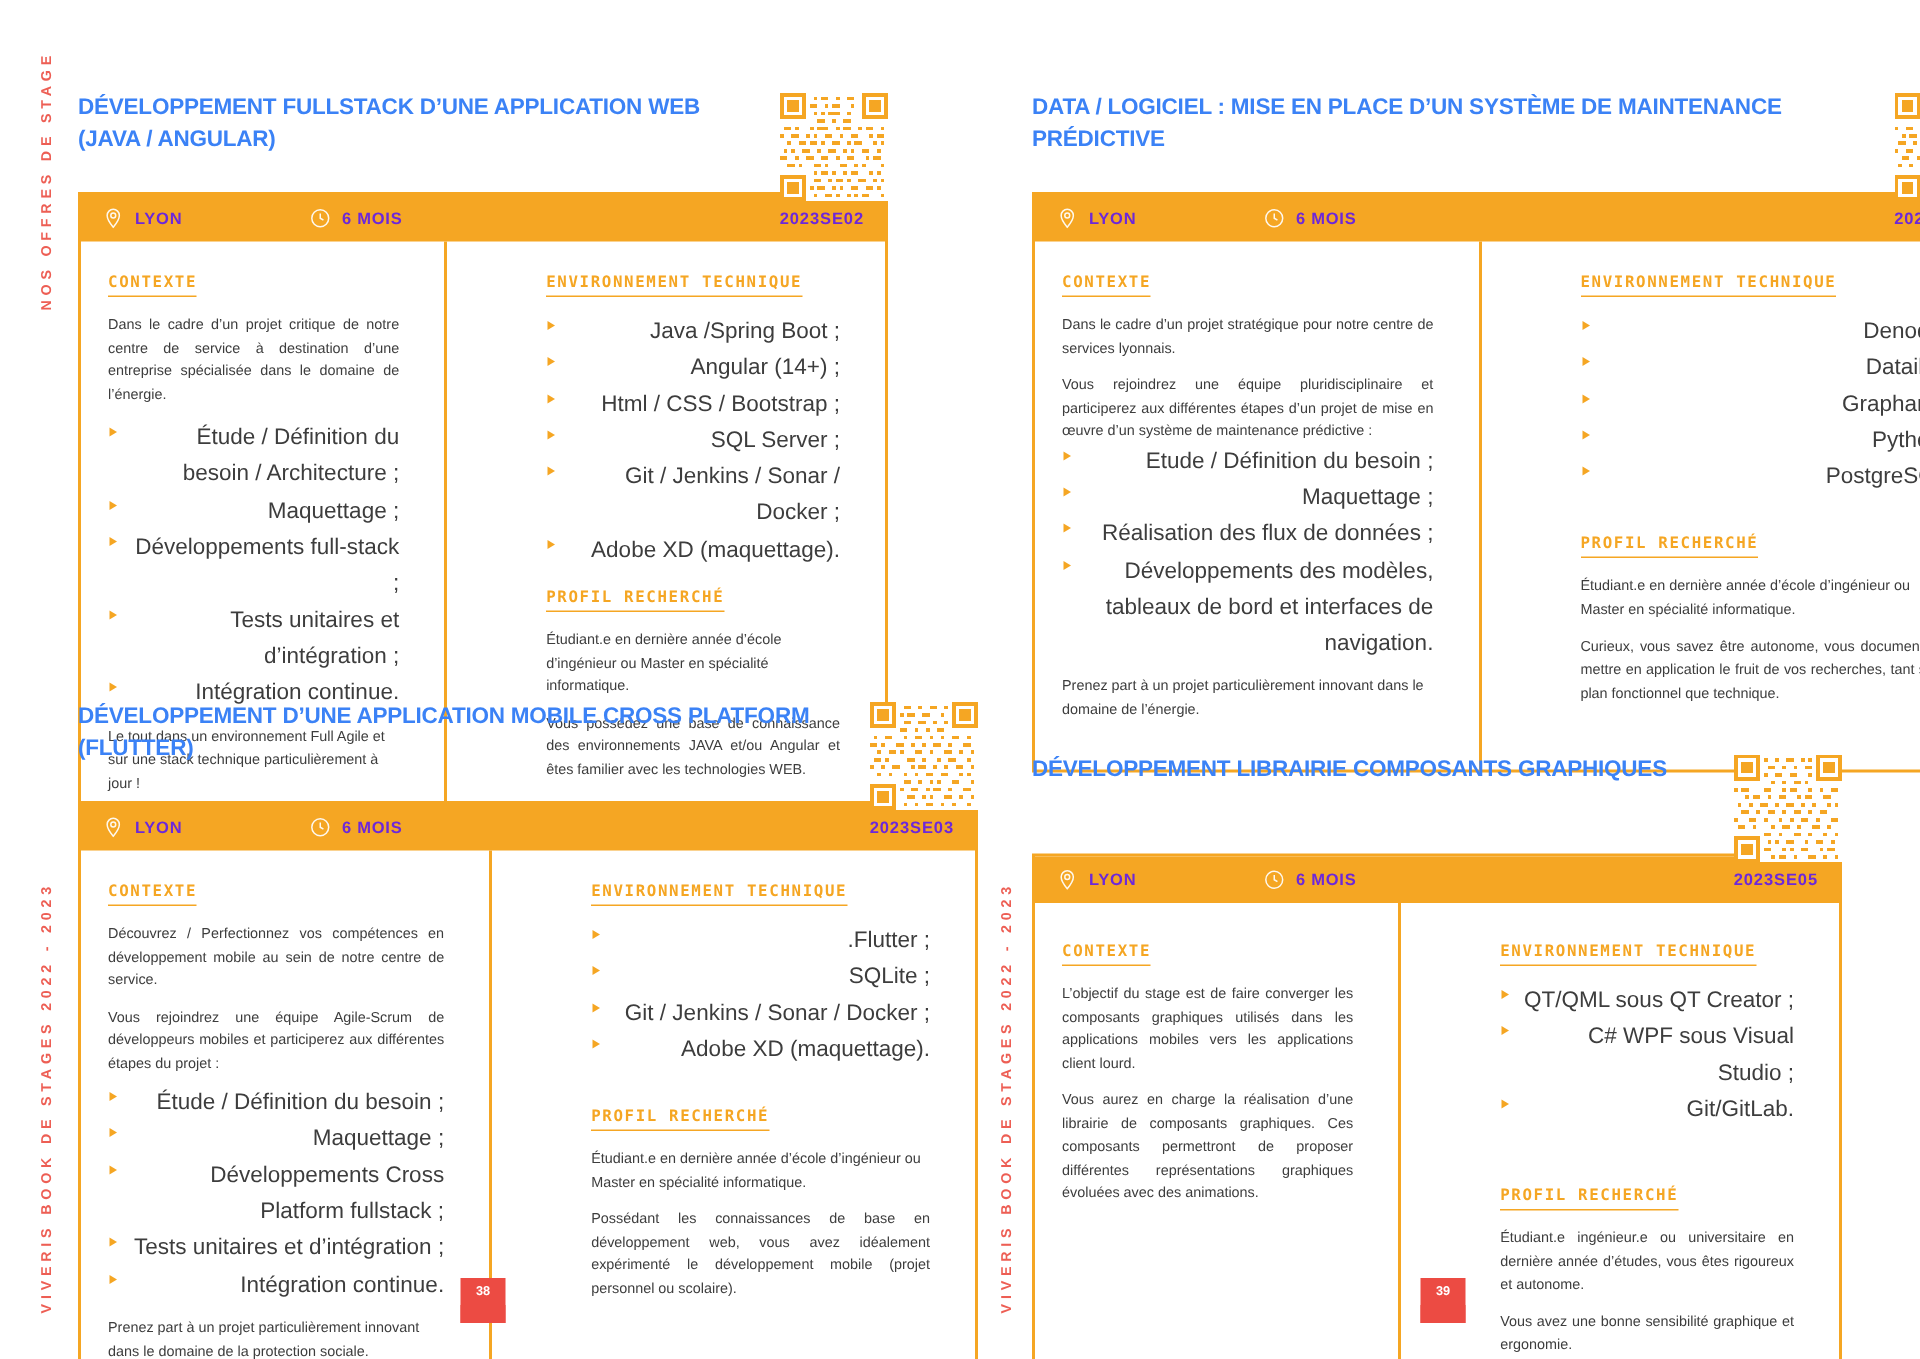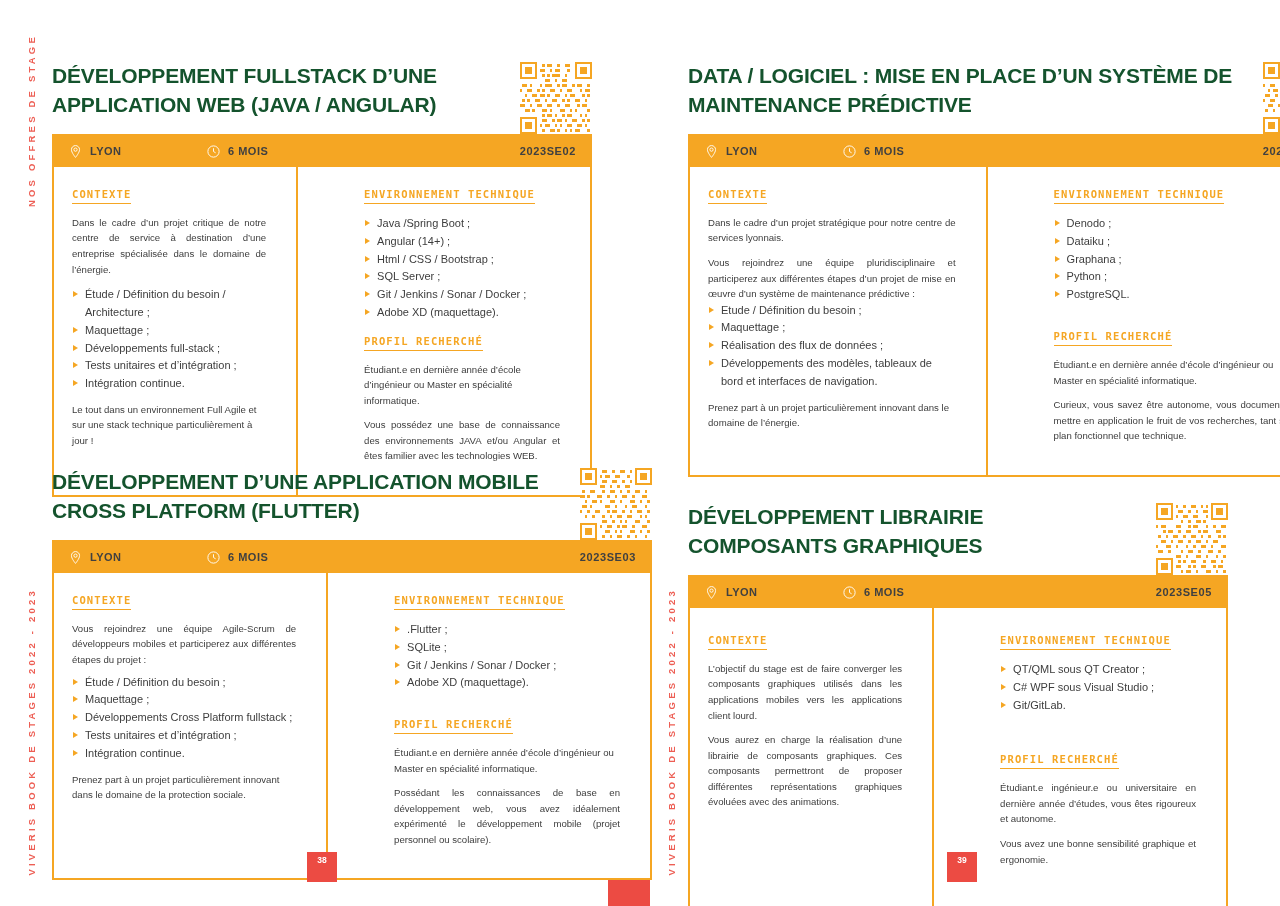--- a/index.html
+++ b/index.html
@@ -39,9 +39,9 @@
   .offer { position: absolute; }
   .offer-head { position: relative; padding-right: 96px; min-height: 52px; }
   .offer-title {
-    font-size: 21px;
+    font-size: 15px;
     font-weight: 700;
-    color: #14532d;
+    color: #3b82f6;
     line-height: 1.38;
     letter-spacing: -0.15px;
   }

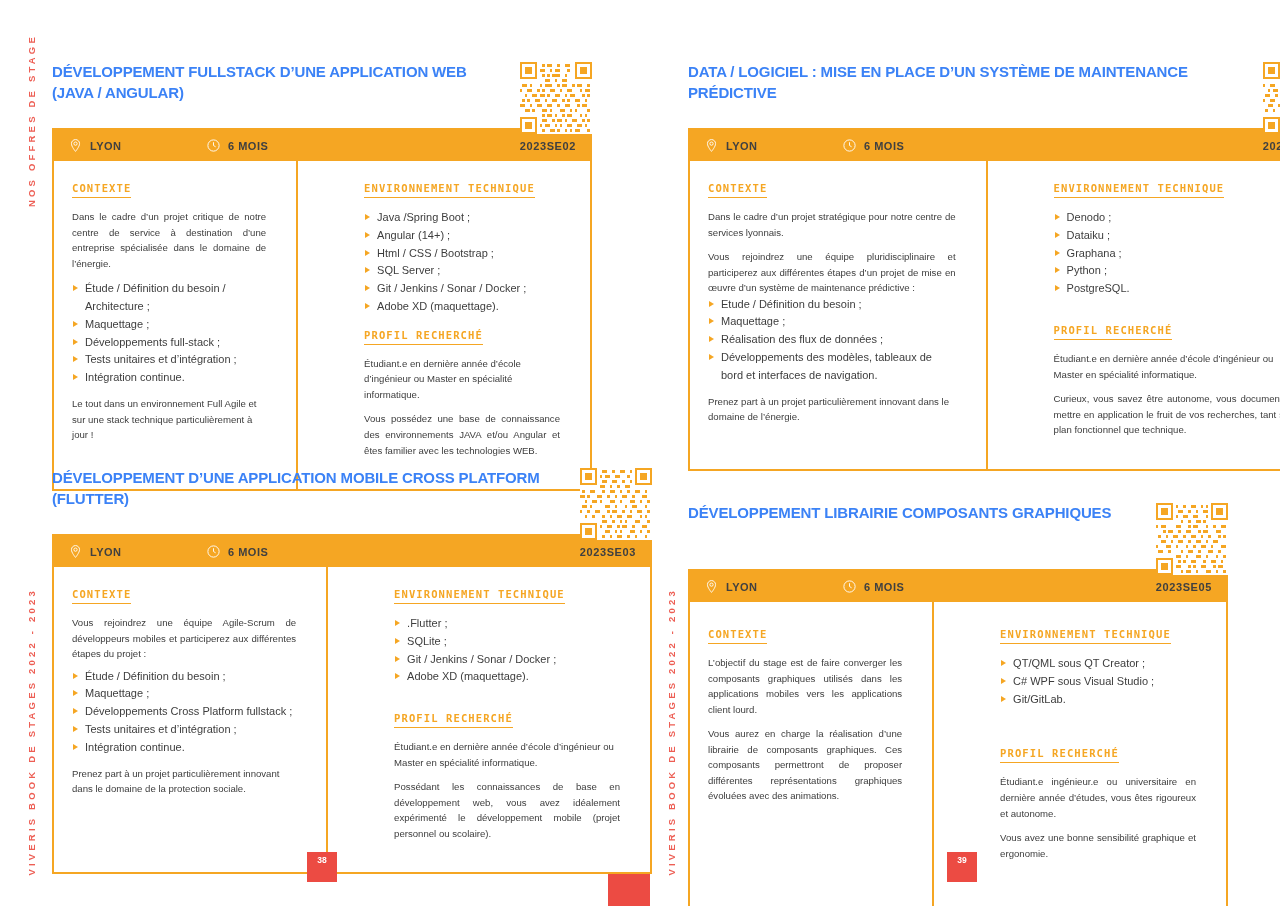--- a/index.html
+++ b/index.html
@@ -64,7 +64,7 @@
     display: flex;
     align-items: center;
     padding: 0 14px;
-    color: #404040;
+    color: #6d28d9;
   }
   .bar-item { display: flex; align-items: center; gap: 7px; font-size: 11px; font-weight: 700; letter-spacing: 0.5px; }
   .bar-item.loc { width: 138px; }

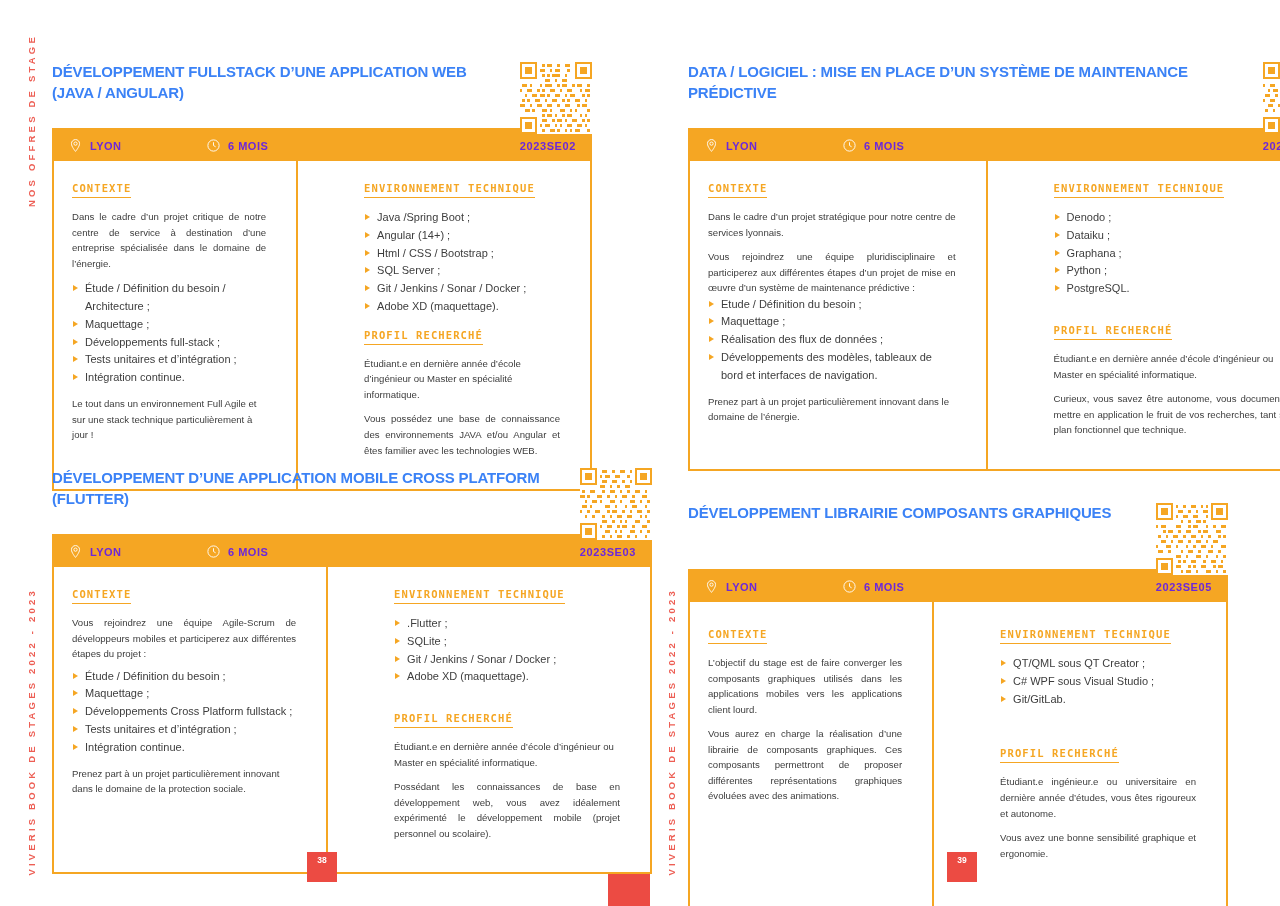--- a/index.html
+++ b/index.html
@@ -103,11 +103,12 @@
 
   ul.bul { list-style: none; margin: 0 0 9px 0; }
   ul.bul li {
-    font-size: 11px;
+    font-size: 15px;
     line-height: 1.62;
     color: #3d3d3d;
     padding-left: 13px;
     position: relative;
+    text-align: right;
   }
   ul.bul li::before {
     content: "";

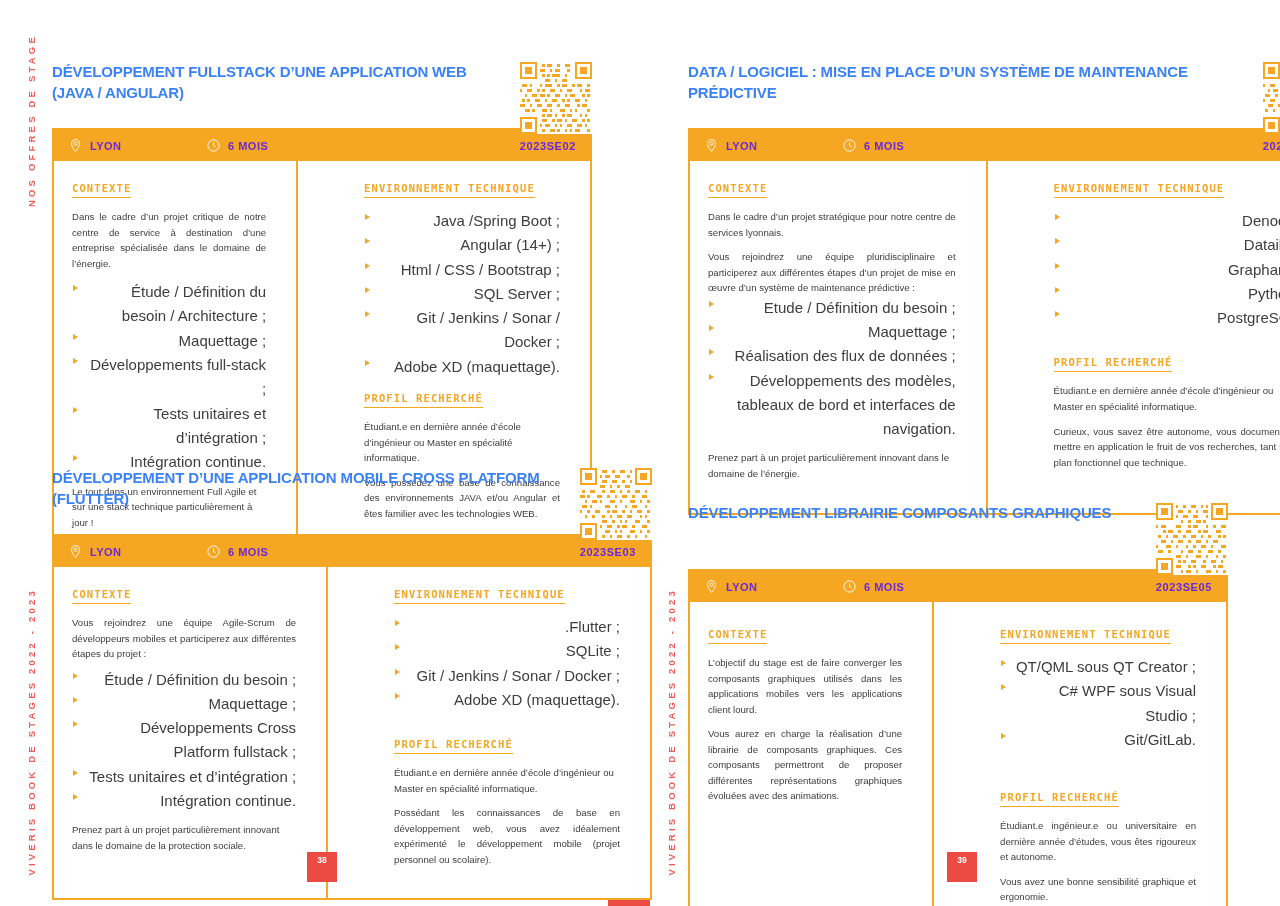--- a/index.html
+++ b/index.html
@@ -626,6 +626,7 @@
       <div class="card-body">
         <div class="col col-left">
           <div class="sec-title">CONTEXTE</div>
+          <p class="para">Découvrez / Perfectionnez vos compétences en développement mobile au sein de notre centre de service.</p>
           <p class="para tight">Vous rejoindrez une équipe Agile-Scrum de développeurs mobiles et participerez aux différentes étapes du projet :</p>
           <ul class="bul gap">
             <li>Étude / Définition du besoin ;</li>

